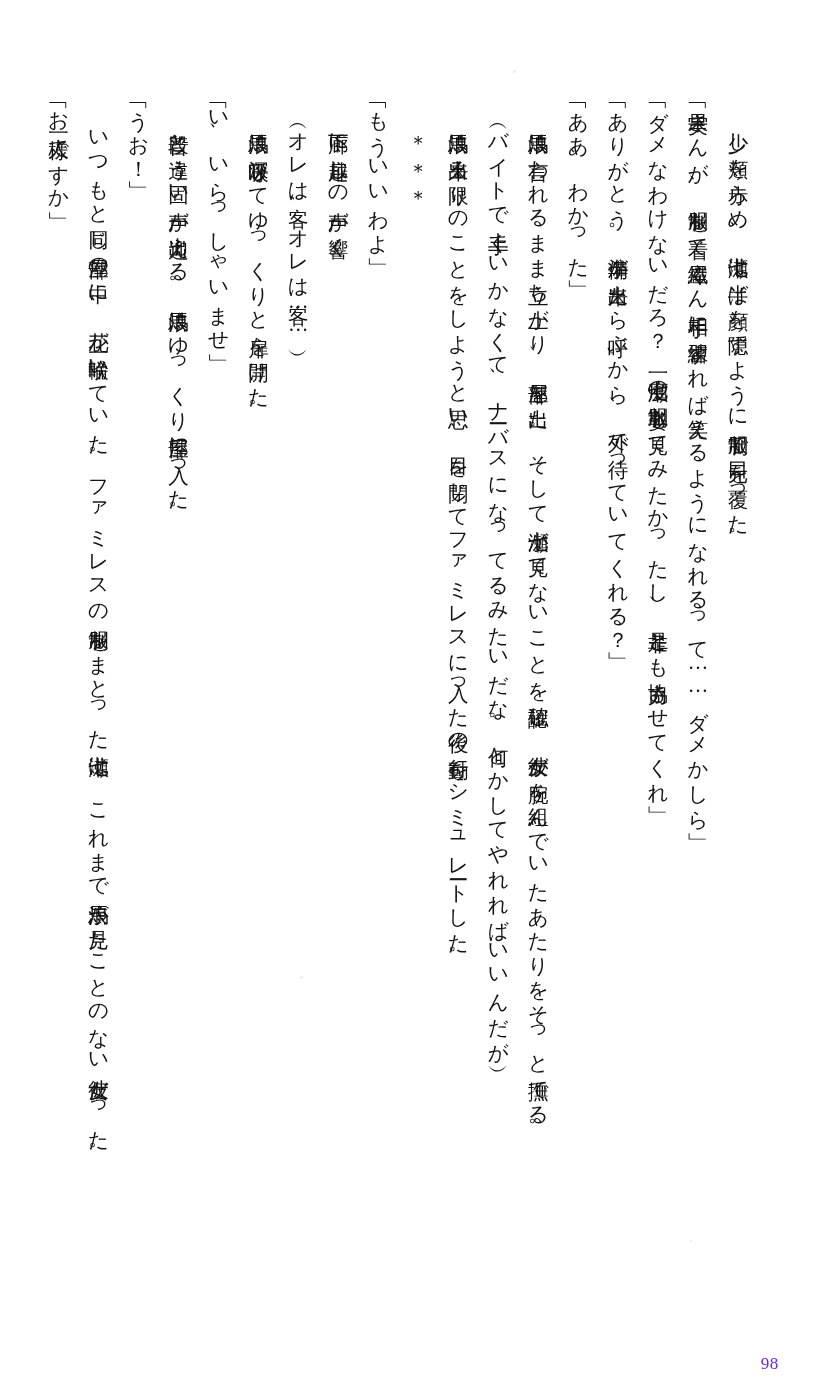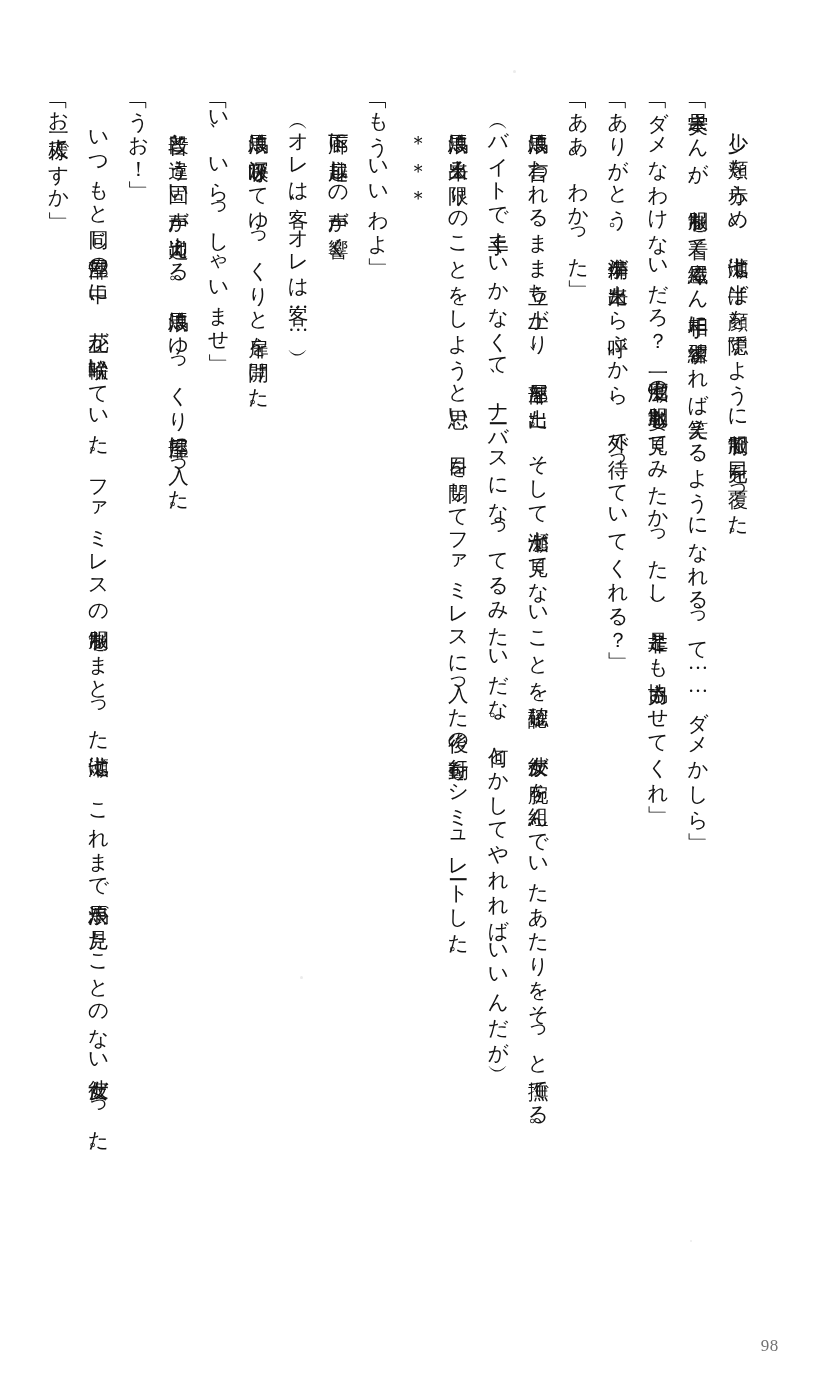--- a/index.html
+++ b/index.html
@@ -59,11 +59,11 @@
 
   #page-number {
     position: absolute;
-    bottom: 44px;
+    bottom: 26px;
     right: 42px;
     font-size: 17px;
     letter-spacing: 0.04em;
-    color: #737373;
+    color: #6d28d9;
     font-family: "Liberation Serif", "DejaVu Serif", serif;
   }
 

